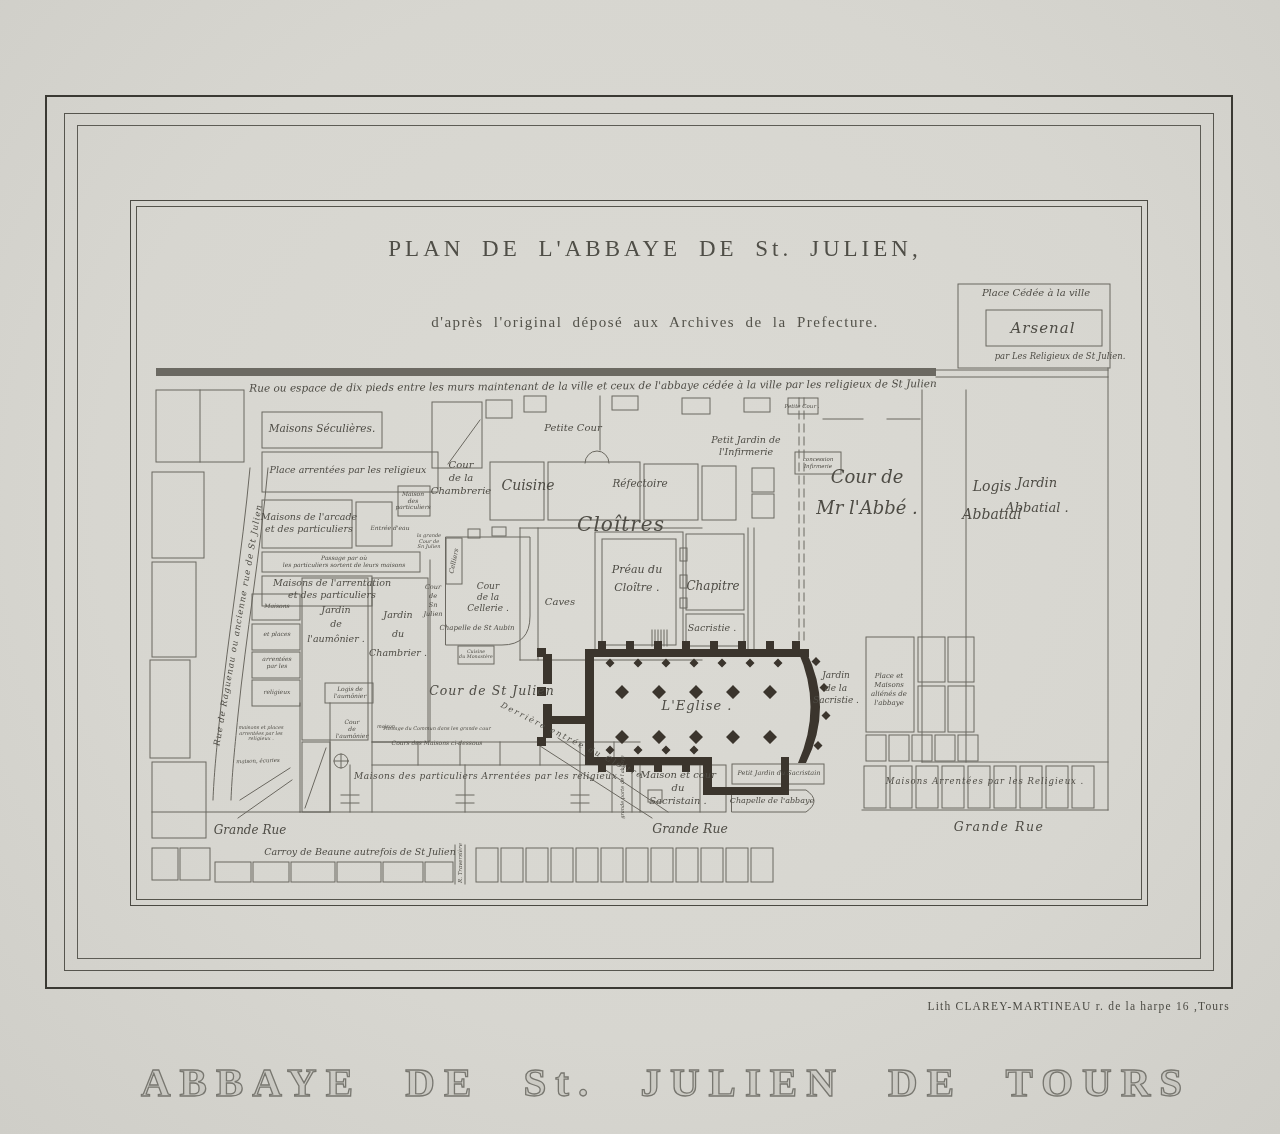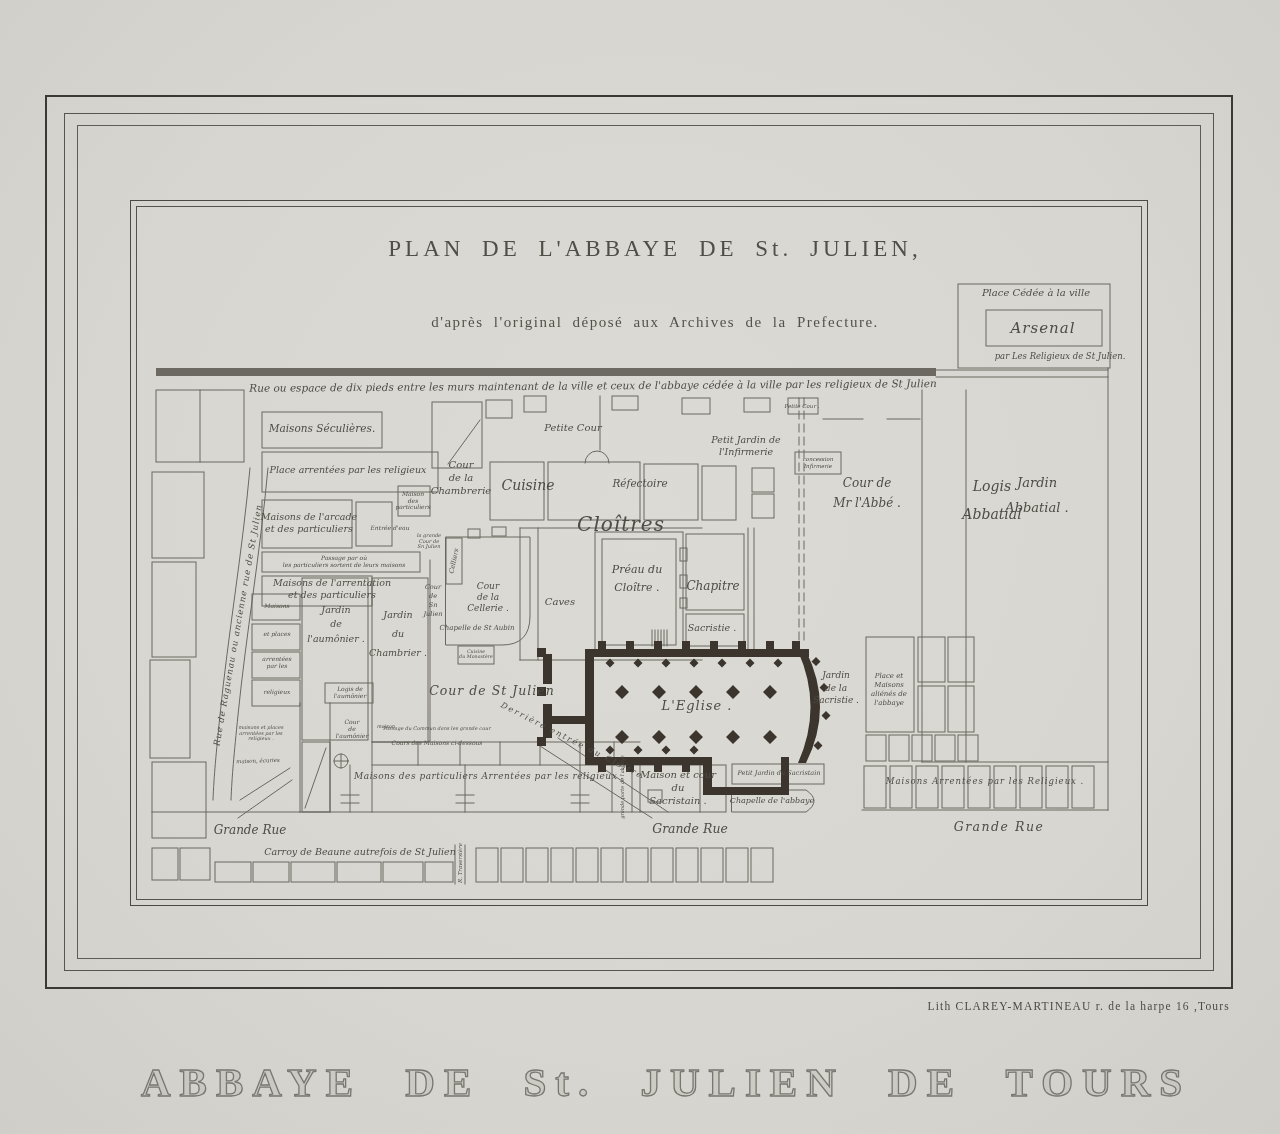--- a/index.html
+++ b/index.html
@@ -313,7 +313,7 @@
       <div class="map-label" style="left: 802px; top: 406px; font-size: 5.5px;">Petite Cour .</div>
       <div class="map-label" style="left: 818px; top: 463px; font-size: 5.5px; line-height: 1.2;">concession
 Infirmerie</div>
-      <div class="map-label" style="left: 867px; top: 493px; font-size: 12px; line-height: 1.7;">Cour de
+      <div class="map-label" style="left: 867px; top: 493px; font-size: 18px; line-height: 1.7;">Cour de
 Mr l'Abbé .</div>
       <div class="map-label" style="left: 944px; top: 500px; font-size: 14px; line-height: 2; margin-left: 48px;">Logis
 Abbatial</div>

